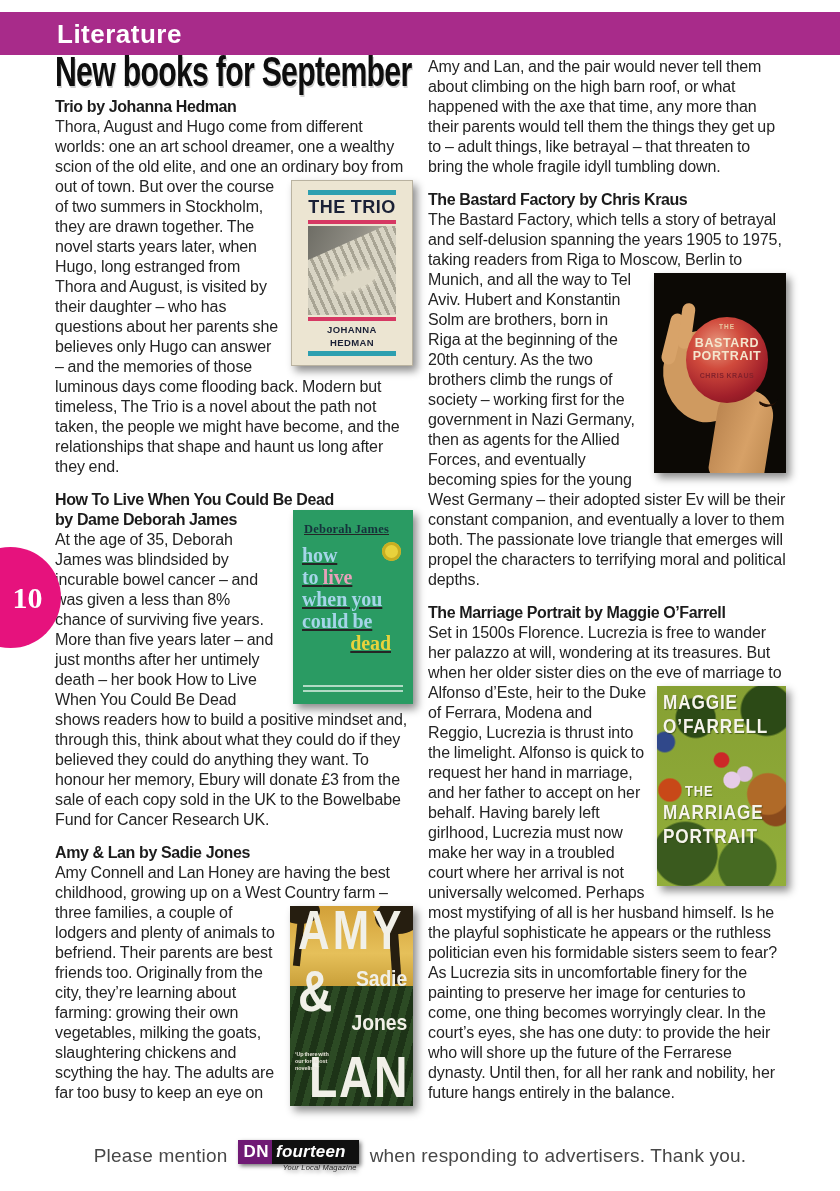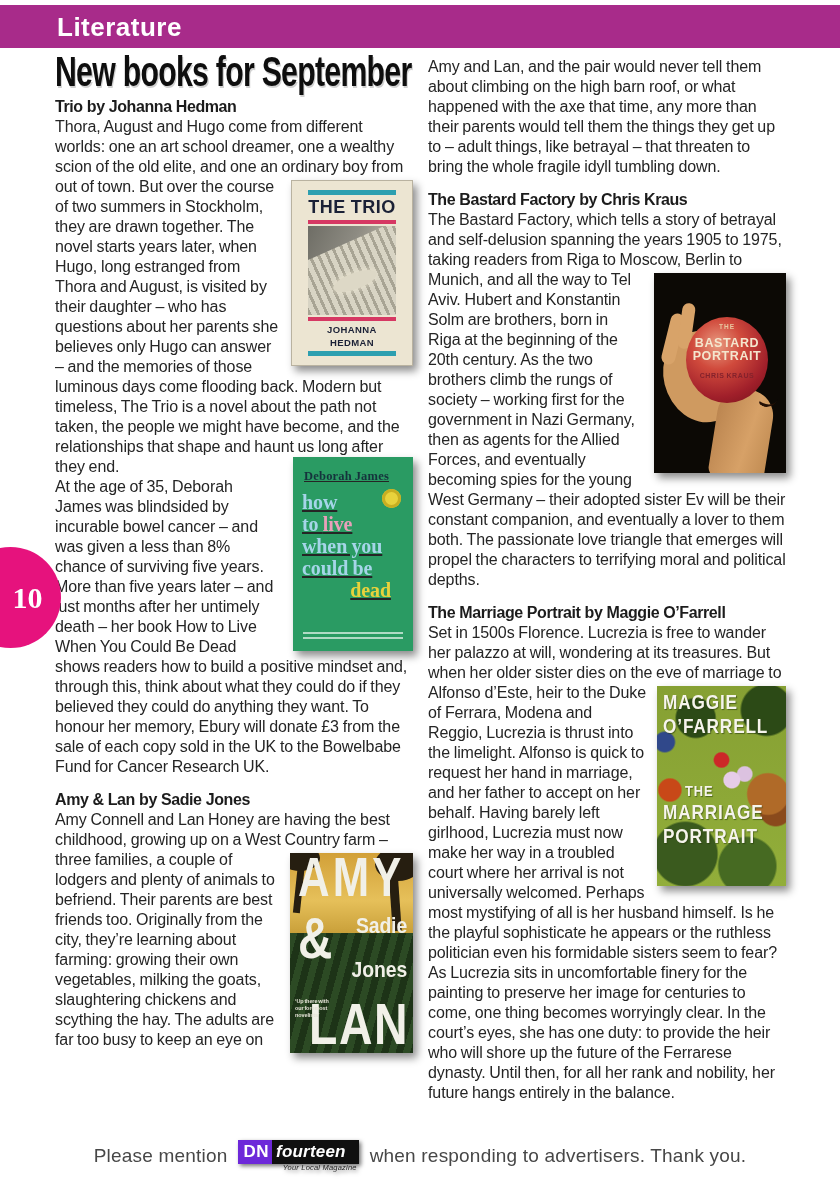--- a/index.html
+++ b/index.html
@@ -6,7 +6,7 @@
   .page{position:relative;width:840px;height:1191px;background:#ffffff;overflow:hidden;
         font-family:"Liberation Sans",sans-serif;color:#252525;}
   
-  .header-bar{position:absolute;top:5px;left:0;width:840px;height:43px;background:#a82b8a;}
+  .header-bar{position:absolute;top:12px;left:0;width:840px;height:43px;background:#a82b8a;}
   .header-label{position:absolute;left:57px;top:7px;font-size:26px;font-weight:bold;color:#ffffff;letter-spacing:0.5px;}
   
   .col{position:absolute;top:50px;width:358px;}

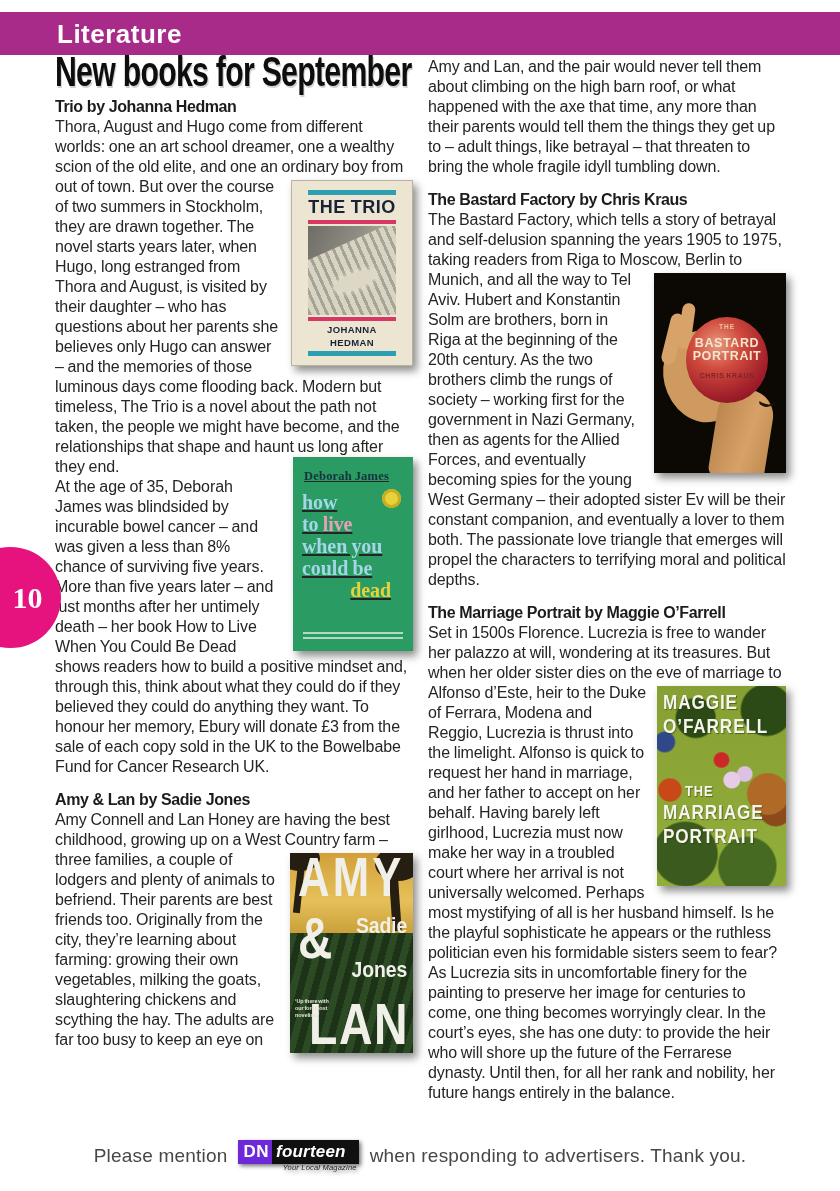--- a/index.html
+++ b/index.html
@@ -139,6 +139,7 @@
     </section>
 
     <section>
+      <h3 class="book-heading"><span>How To Live When You Could Be Dead</span><br><span>by Dame Deborah James</span></h3>
       <p class="para"><span class="cover cover-htl">
             <span class="htl-author">Deborah James</span>
             <span class="htl-line">how</span>

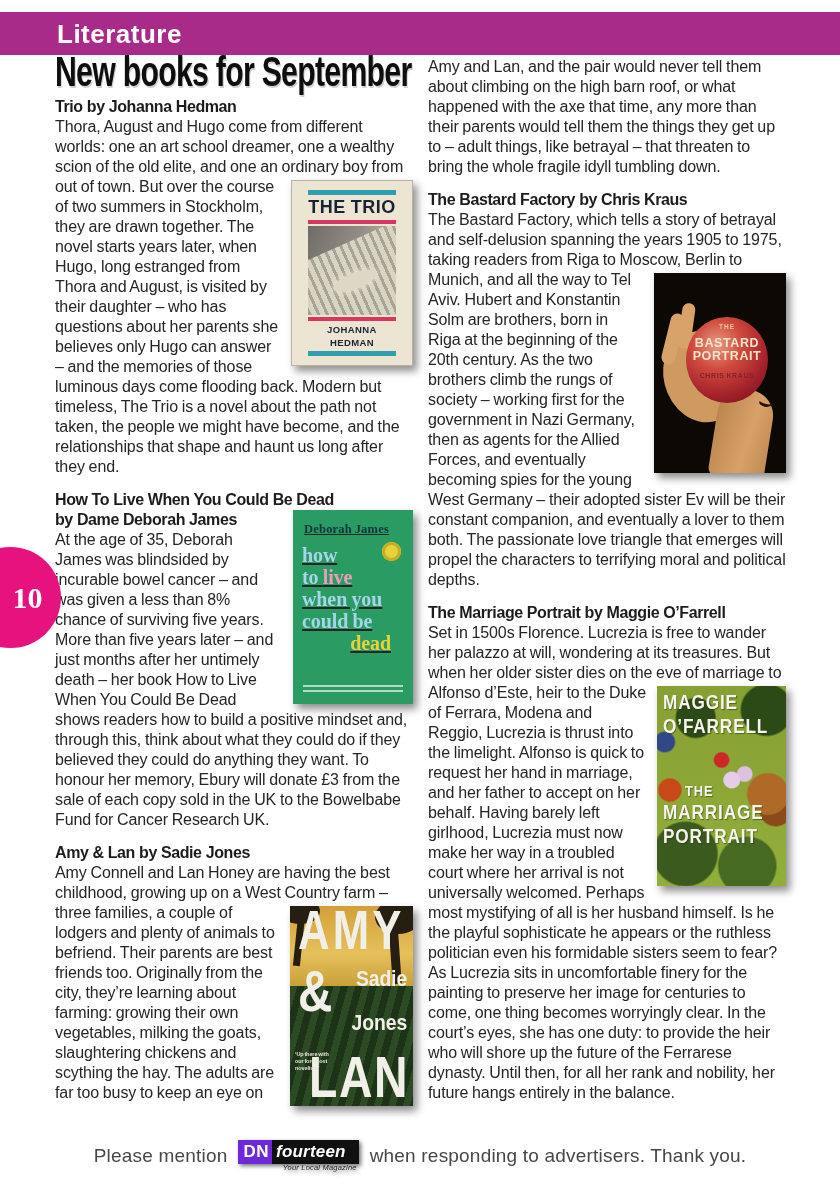--- a/index.html
+++ b/index.html
@@ -106,7 +106,7 @@
   .footer .word{margin:0 5px;}
   .logo{display:inline-flex;flex-direction:column;align-items:center;margin:0 6px;filter:drop-shadow(2px 2px 2px rgba(0,0,0,0.55));}
   .logo-row{display:flex;align-items:stretch;}
-  .logo-dn{background:#6d28d9;color:#fff;font-weight:bold;font-size:17px;padding:2px 3px 2px 5px;letter-spacing:0.5px;}
+  .logo-dn{background:#701a75;color:#fff;font-weight:bold;font-size:17px;padding:2px 3px 2px 5px;letter-spacing:0.5px;}
   .logo-fourteen{background:#101010;color:#fff;font-weight:bold;font-style:italic;font-size:17px;padding:2px 13px 2px 4px;}
   .logo-tagline{font-size:7.5px;font-style:italic;color:#1c1c1c;margin-top:-1px;align-self:flex-end;margin-right:2px;}
 </style>

